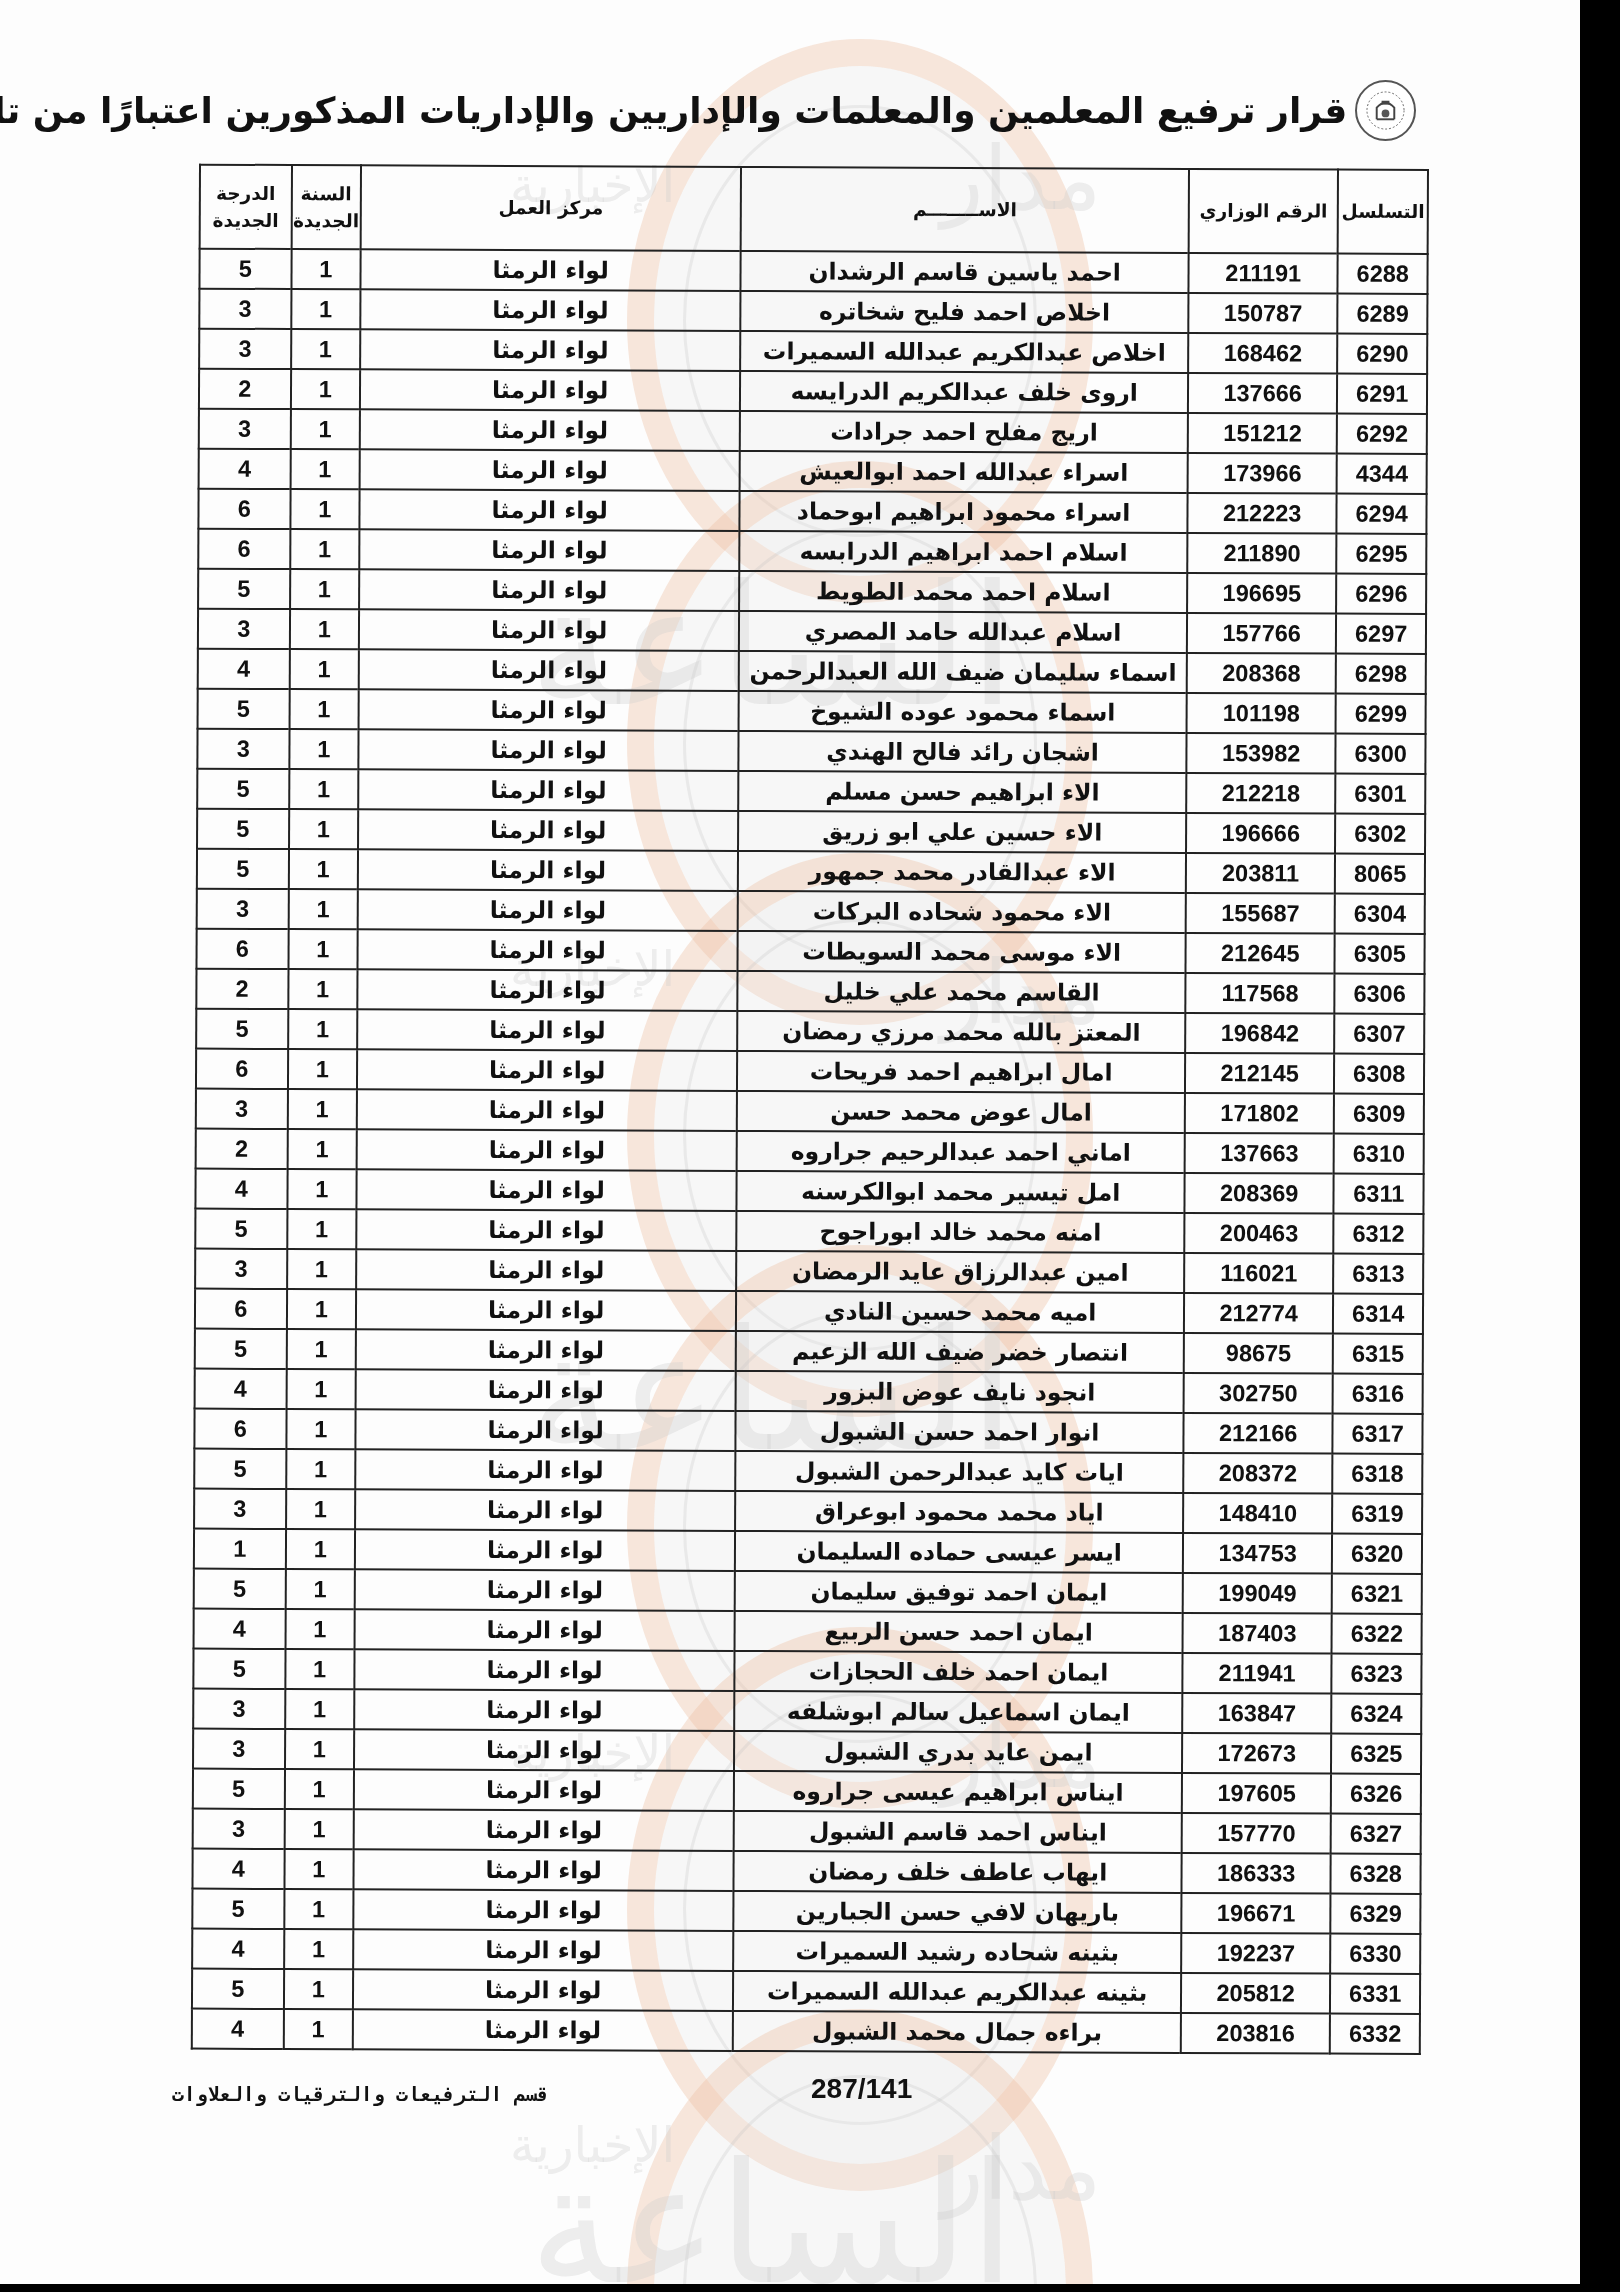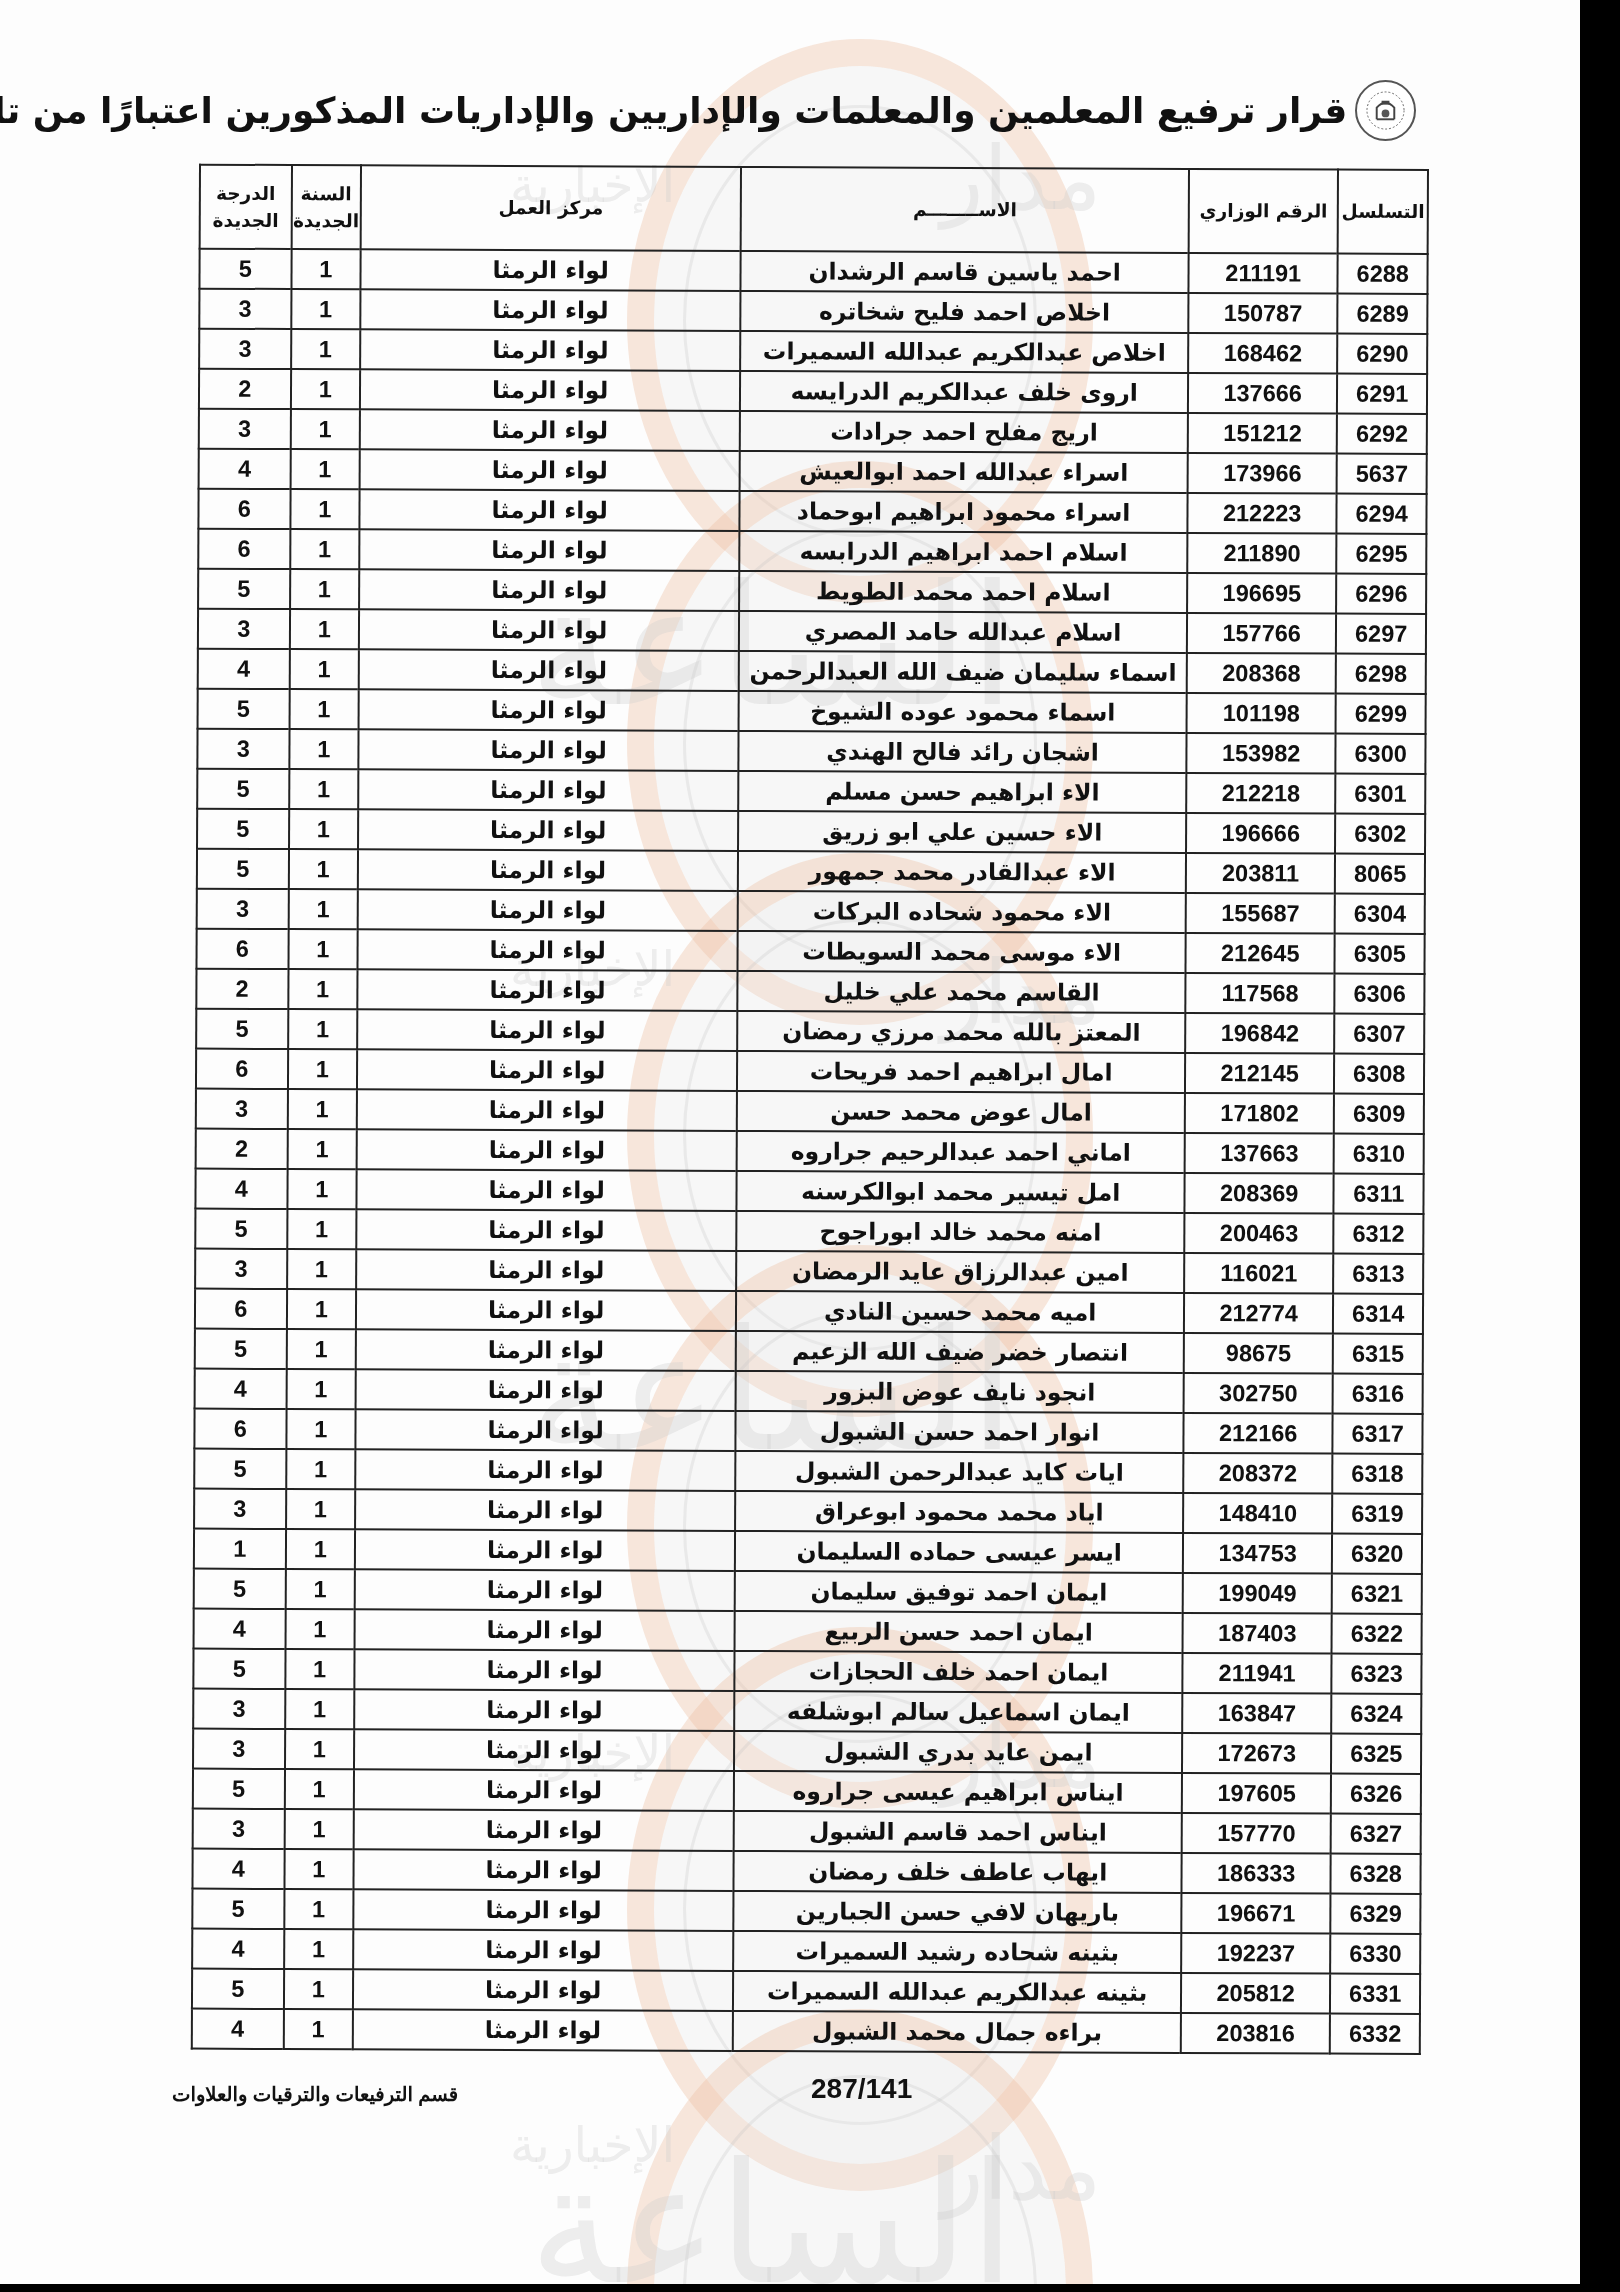--- a/index.html
+++ b/index.html
@@ -178,7 +178,7 @@
           <td class="num">3</td>
         </tr>
         <tr>
-          <td class="num">5637</td>
+          <td class="num">4344</td>
           <td class="num">173966</td>
           <td class="name">اسراء عبدالله احمد ابوالعيش</td>
           <td class="center">لواء الرمثا</td>

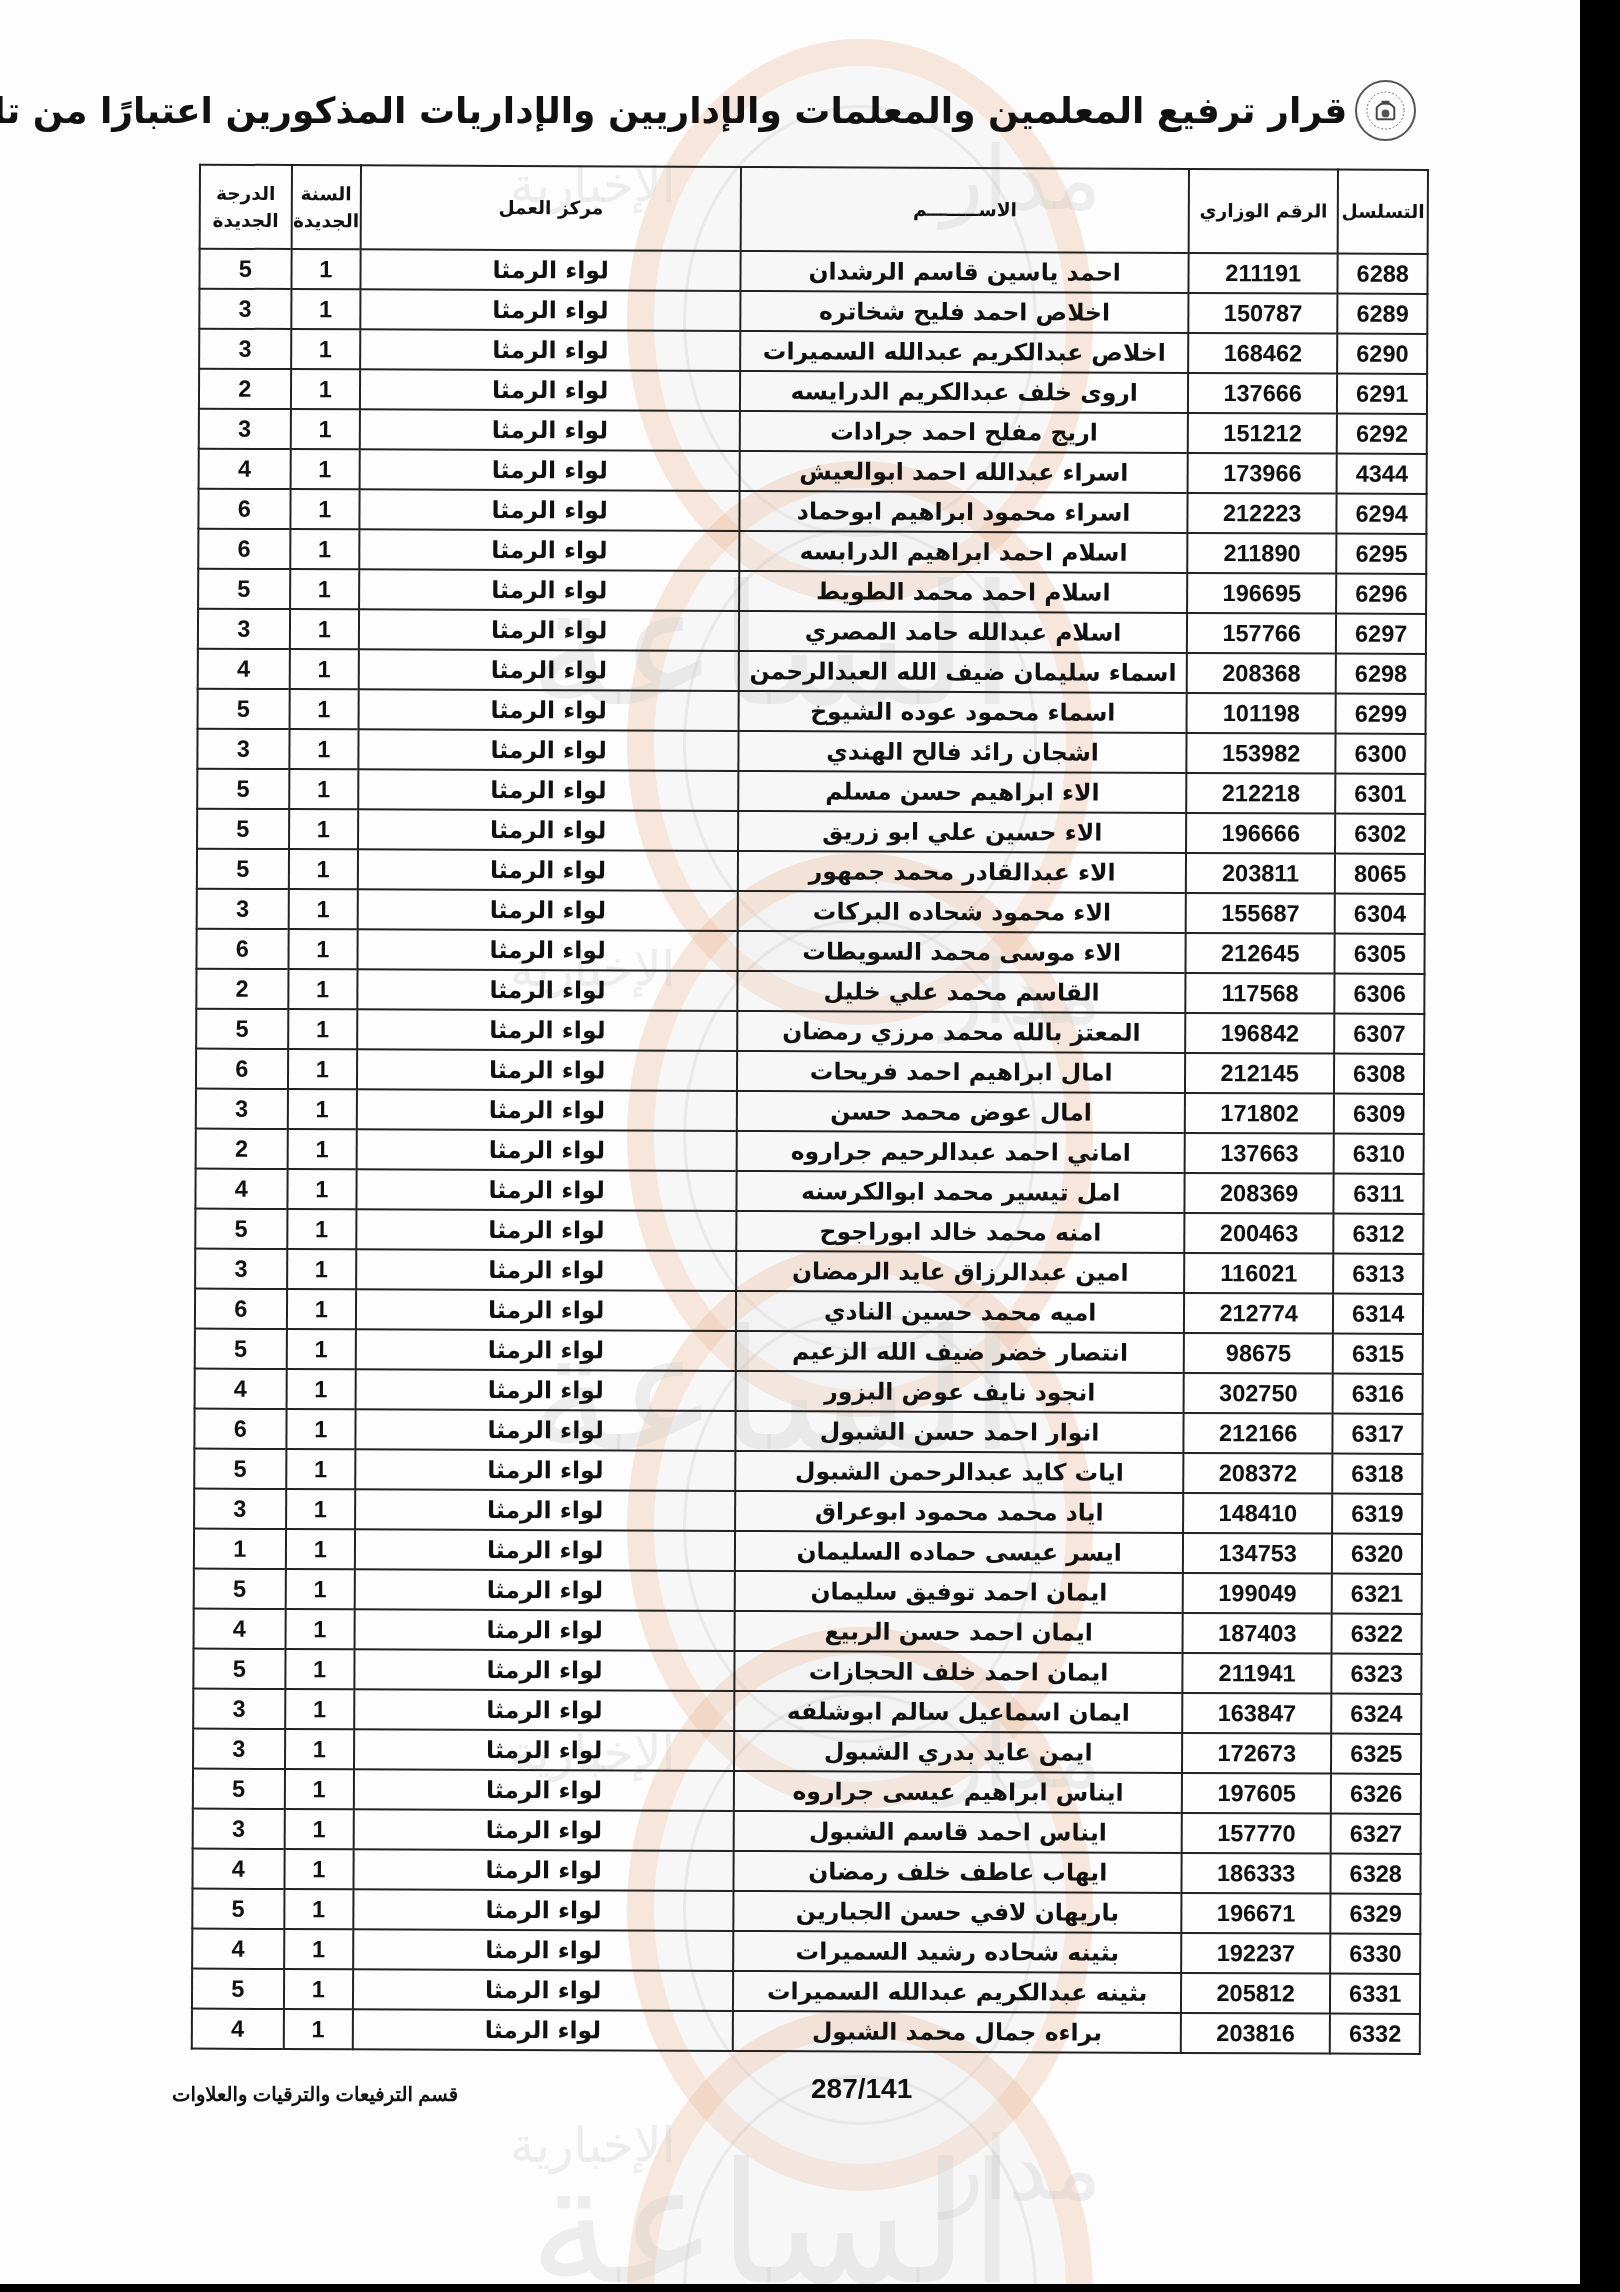--- a/index.html
+++ b/index.html
@@ -69,7 +69,7 @@
   
   .footer-dept {
     position:absolute; left:172px; top:2083px; direction:rtl;
-    font-family:Liberation Sans, sans-serif; font-weight:bold; font-size:19.6px; color:#111;
+    font-family:Liberation Mono, monospace; font-weight:bold; font-size:19.6px; color:#111;
   }
   .footer-page {
     position:absolute; left:787px; top:2073px;

